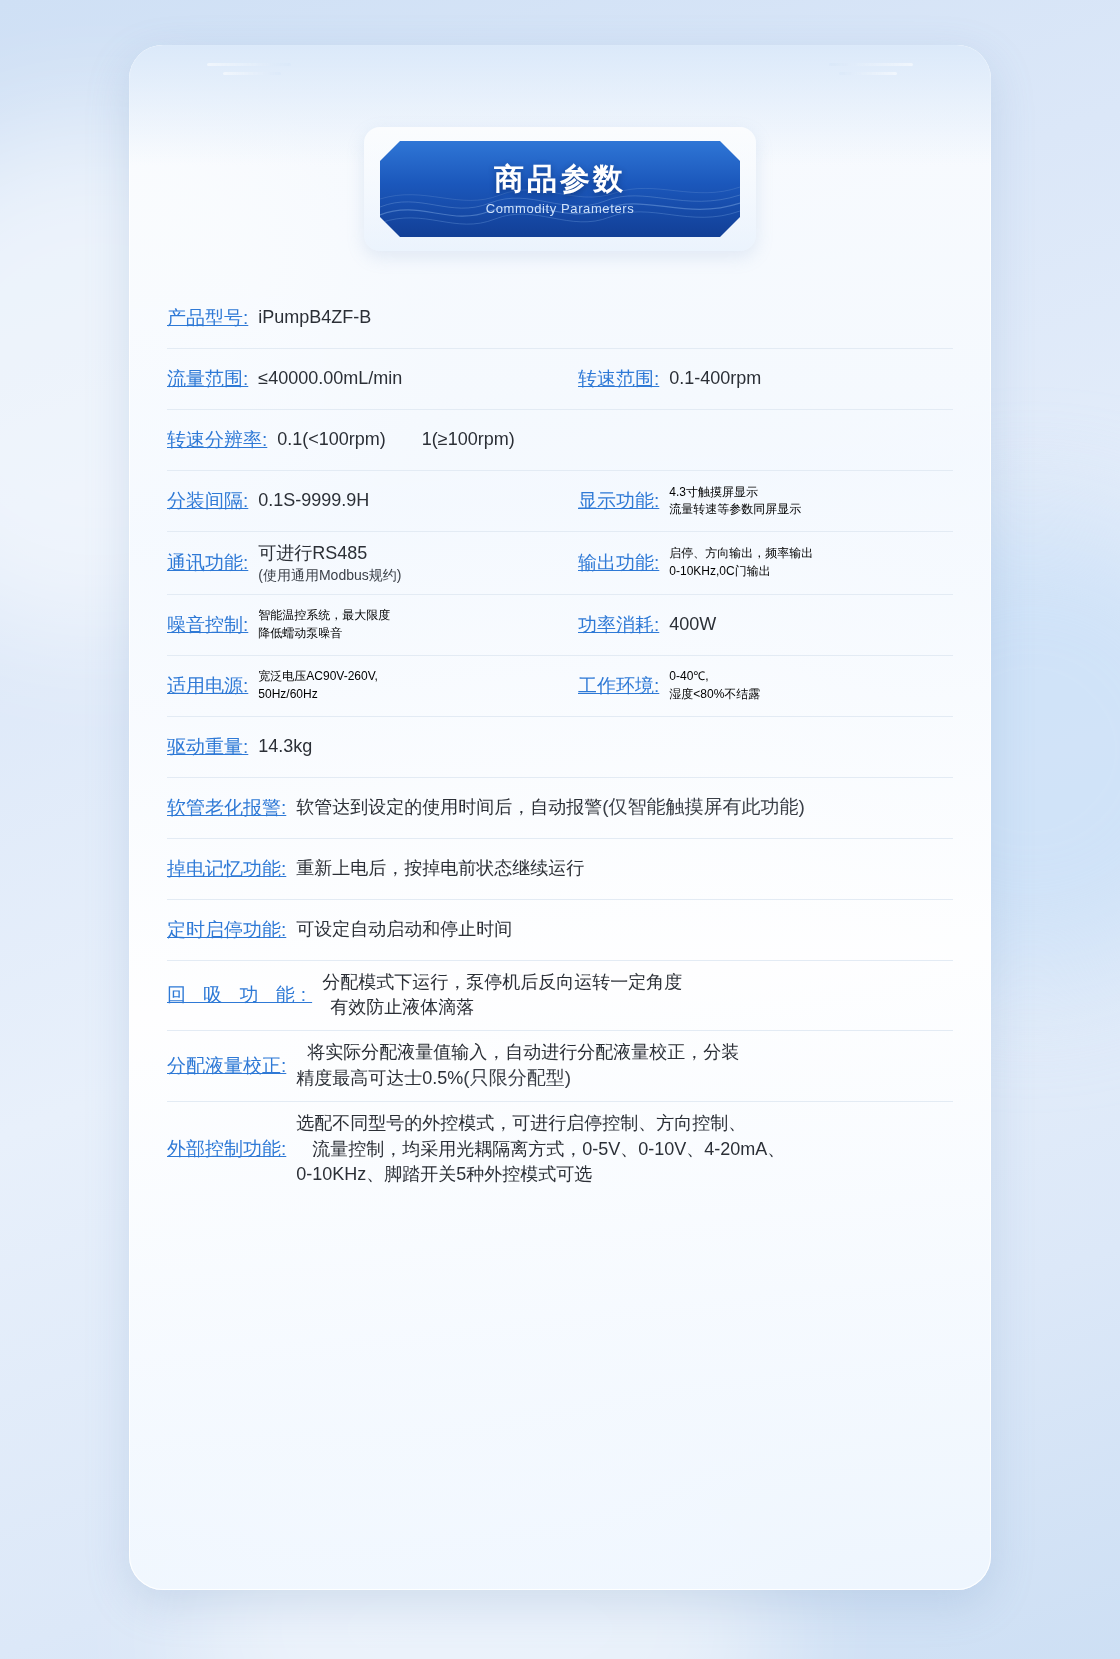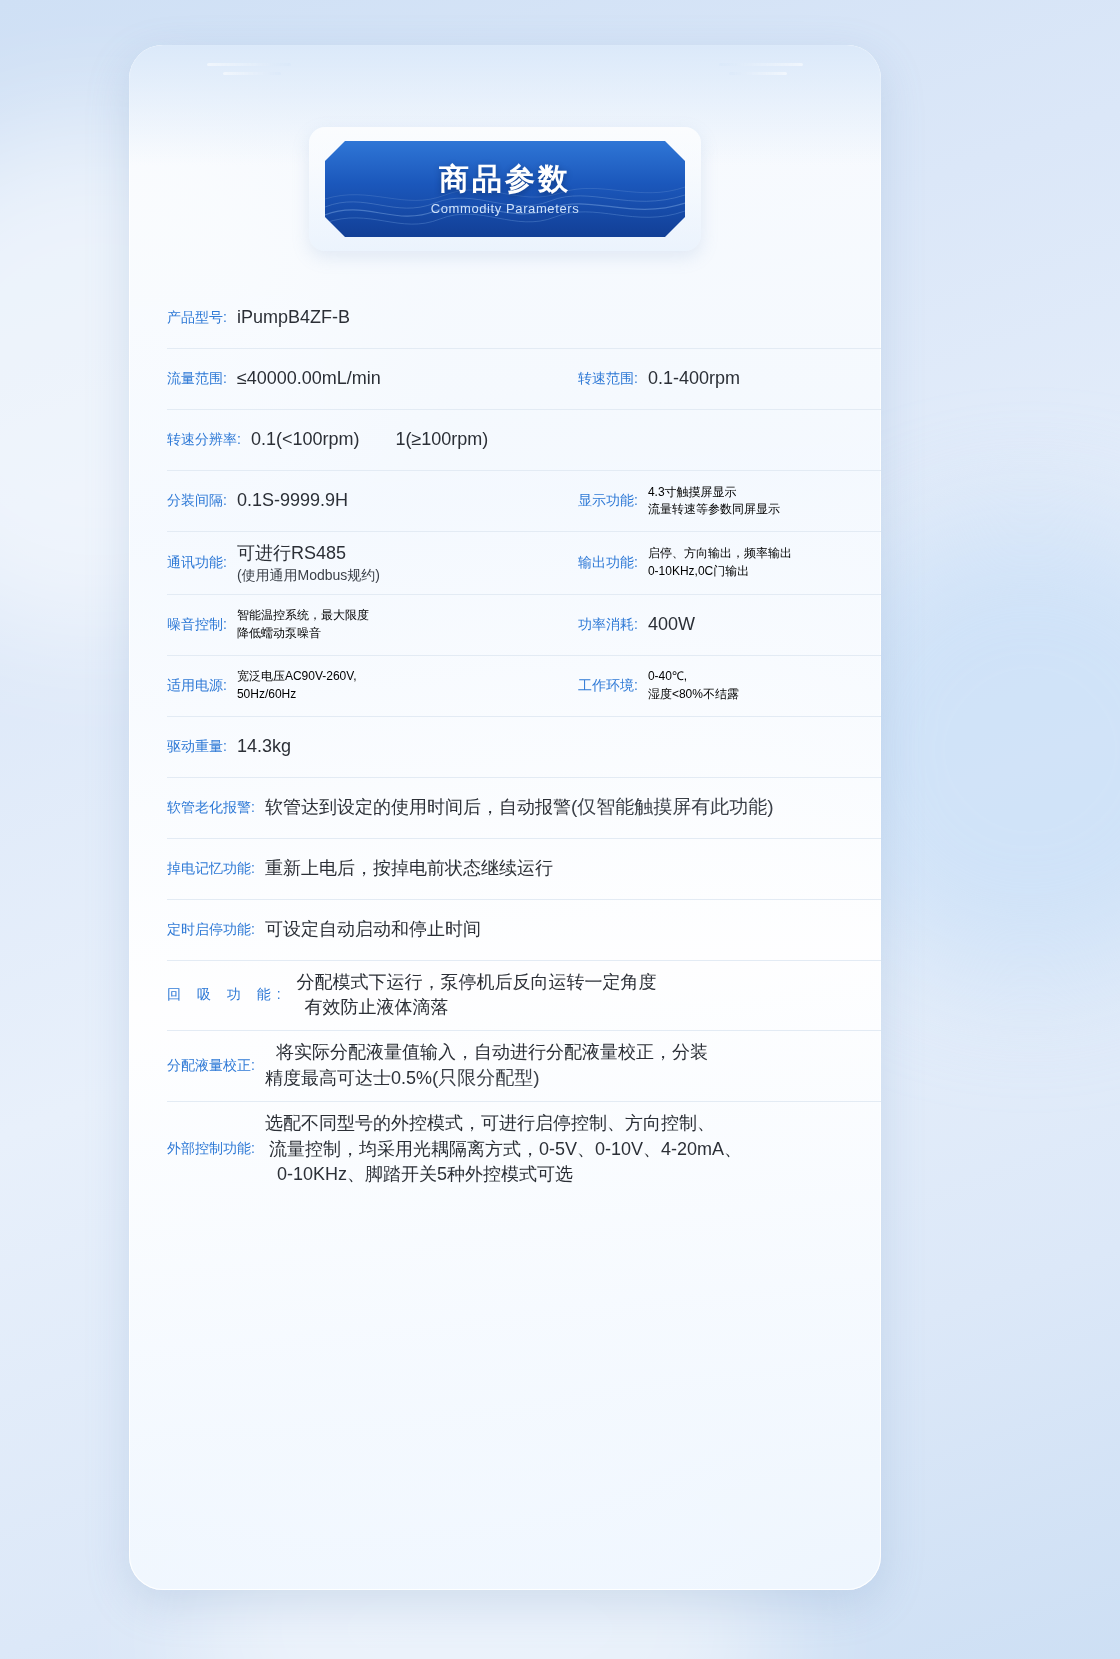--- a/index.html
+++ b/index.html
@@ -29,7 +29,7 @@
     position: absolute;
     left: 129px;
     top: 45px;
-    width: 752px;
+    width: 862px;
     height: 1545px;
     border-radius: 34px;
     background: linear-gradient(175deg, rgba(255,255,255,.82) 0%, rgba(246,250,255,.92) 30%, rgba(255,255,255,.96) 60%, rgba(240,247,255,.92) 100%);

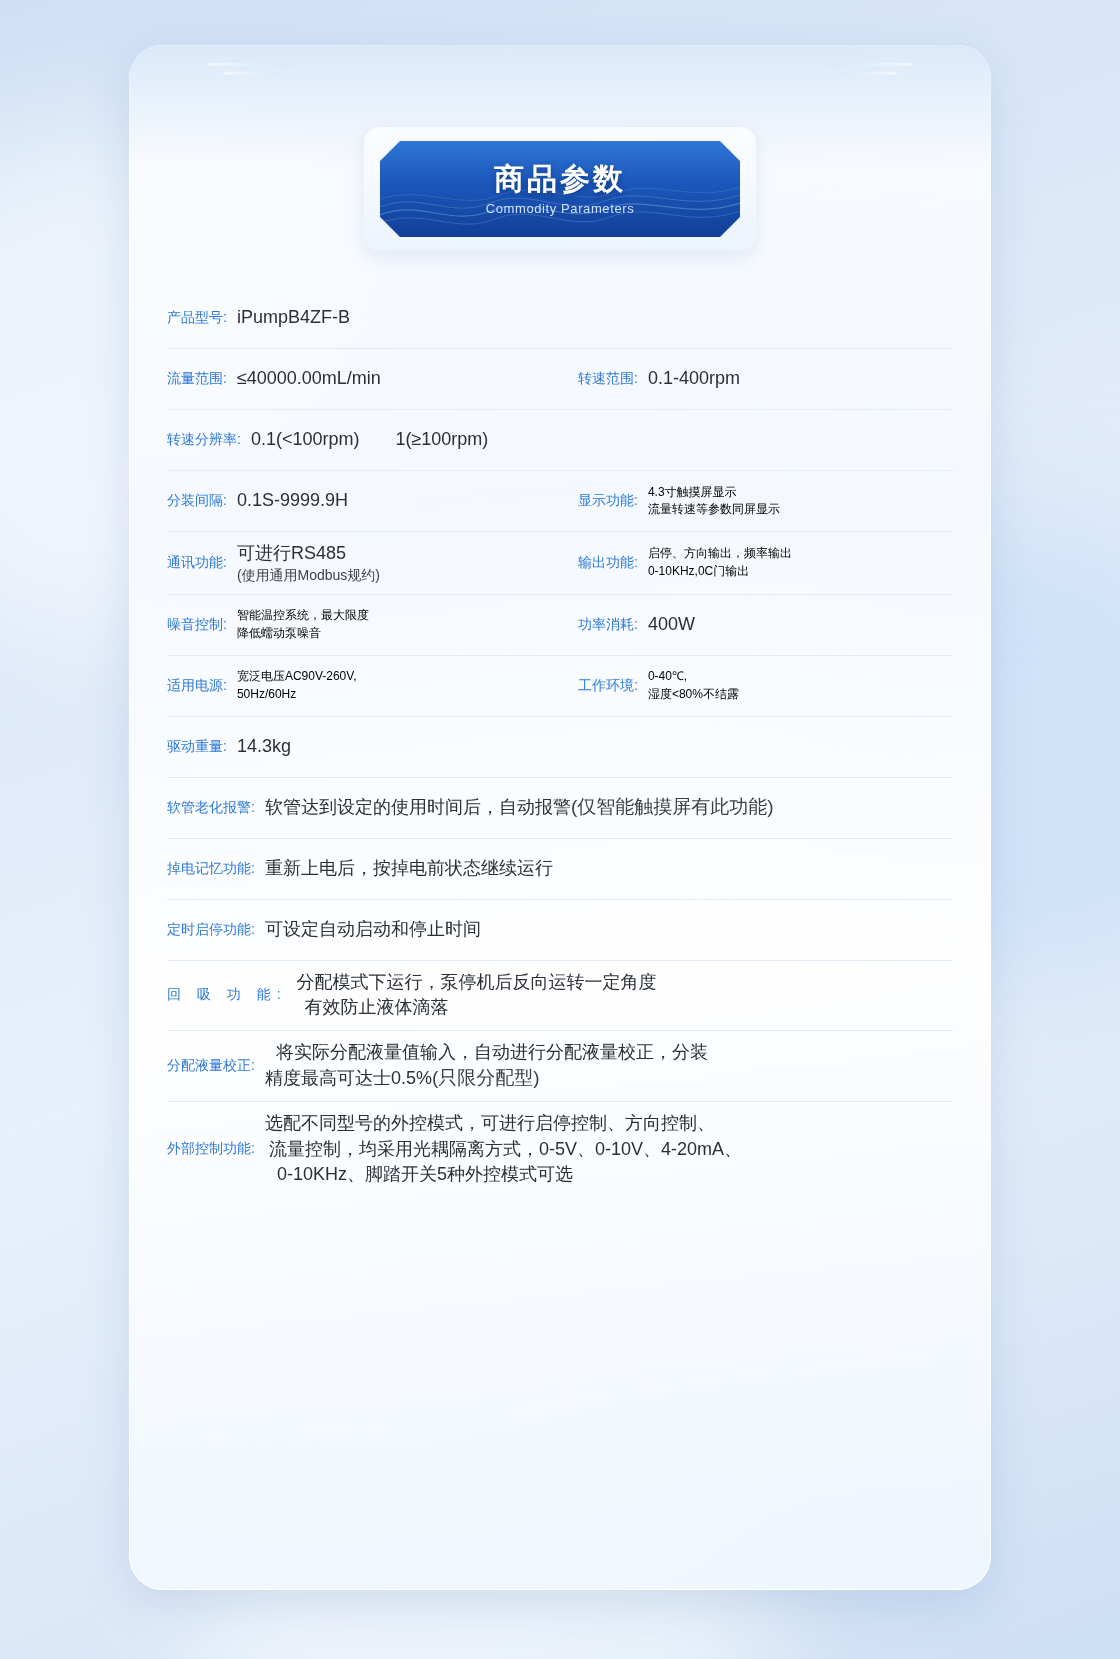--- a/index.html
+++ b/index.html
@@ -136,9 +136,10 @@
   .cell.full { width: 100%; }
   .lab {
     color: #2e79d6;
-    font-size: 14px;
+    font-size: 19px;
     white-space: nowrap;
     flex: none;
+    text-decoration: underline;
   }
   .lab.sp { letter-spacing: 6px; }
   .val {

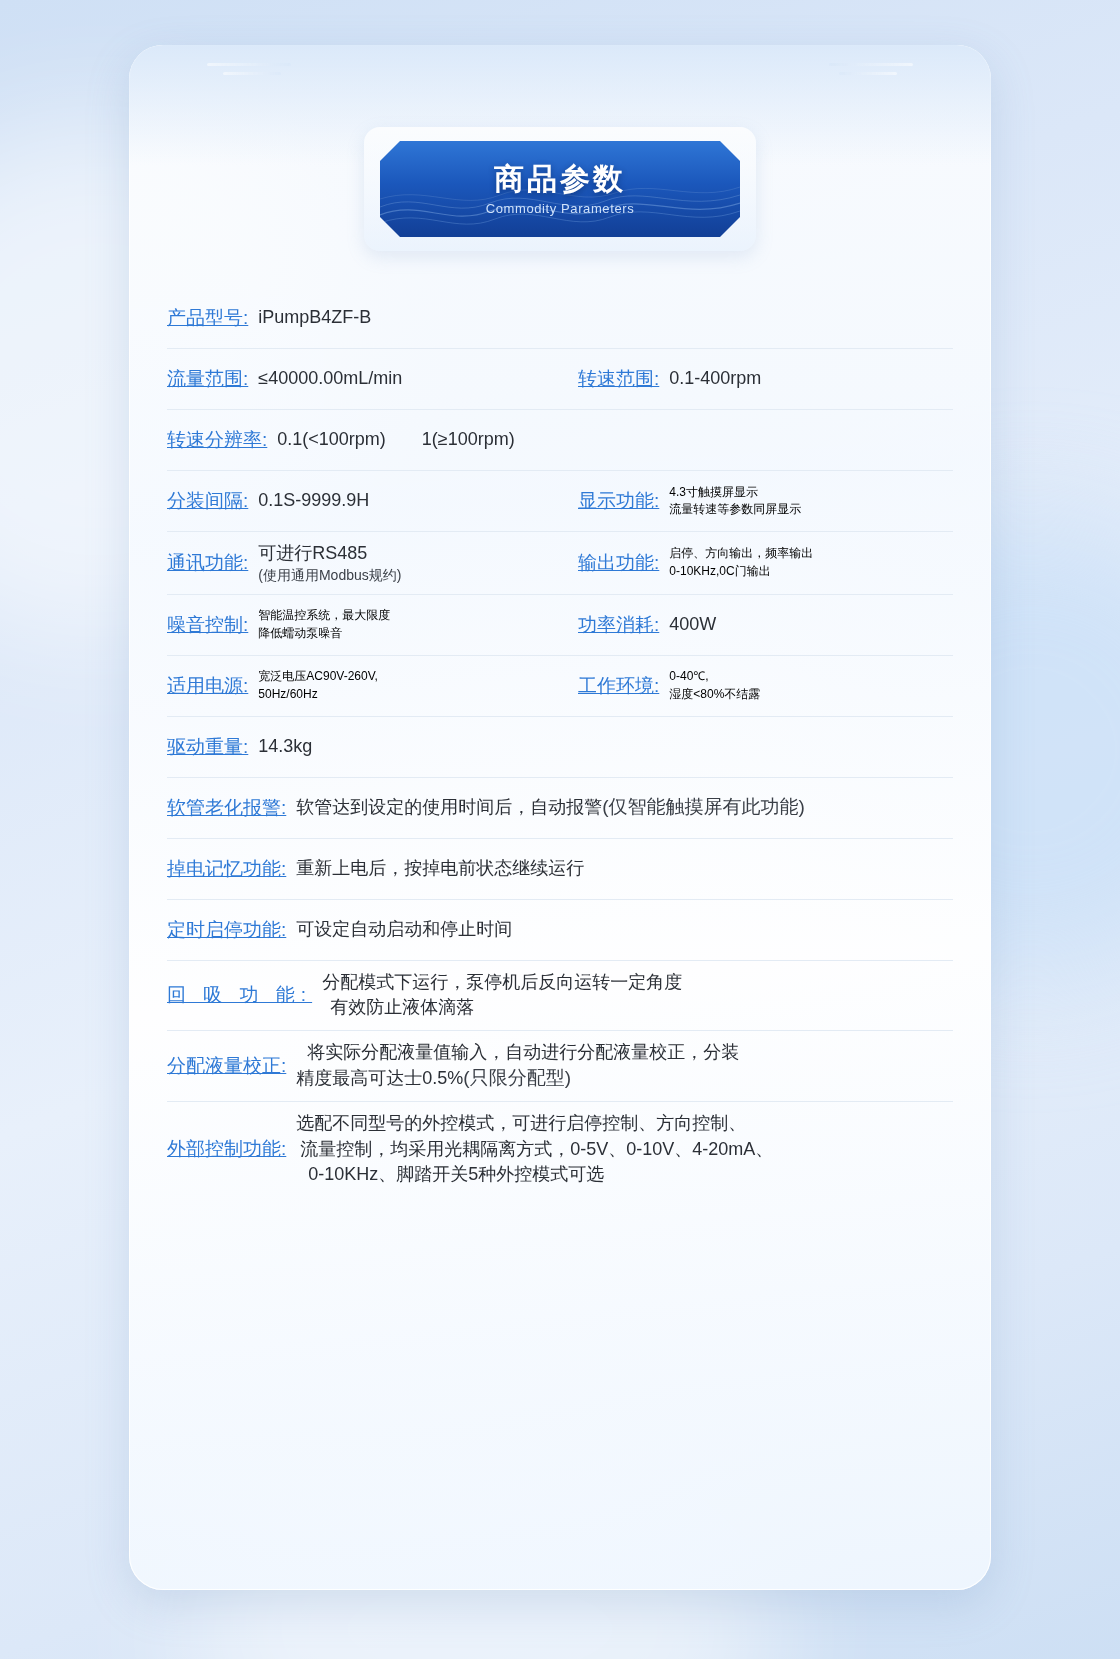--- a/index.html
+++ b/index.html
@@ -330,7 +330,7 @@
         <span class="lab">外部控制功能:</span>
         <span class="val-block">
           <div class="val" style="margin-left:0">选配不同型号的外控模式，可进行启停控制、方向控制、</div>
-          <div class="val" style="margin-left:4px">流量控制，均采用光耦隔离方式，0-5V、0-10V、4-20mA、</div>
+          <div class="val" style="margin-left:16px">流量控制，均采用光耦隔离方式，0-5V、0-10V、4-20mA、</div>
           <div class="val" style="margin-left:12px">0-10KHz、脚踏开关5种外控模式可选</div>
         </span>
       </div>

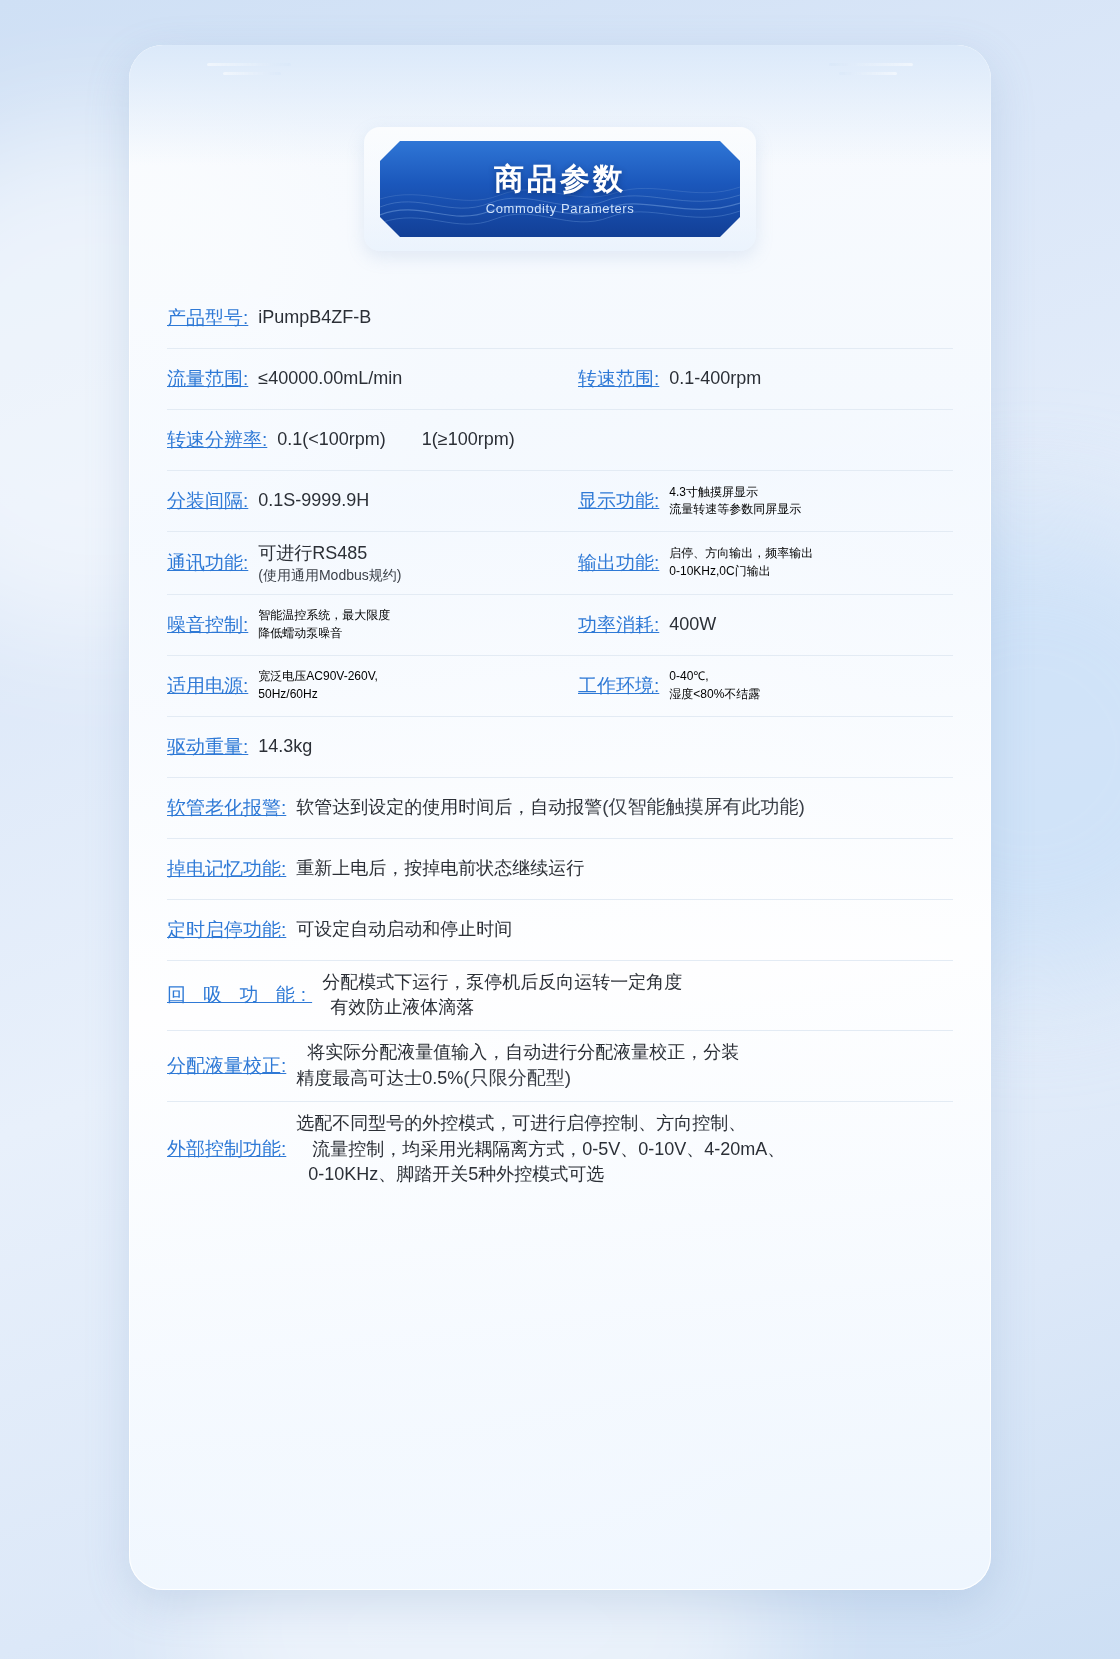--- a/index.html
+++ b/index.html
@@ -331,7 +331,7 @@
         <span class="val-block">
           <div class="val" style="margin-left:0">选配不同型号的外控模式，可进行启停控制、方向控制、</div>
           <div class="val" style="margin-left:16px">流量控制，均采用光耦隔离方式，0-5V、0-10V、4-20mA、</div>
-          <div class="val" style="margin-left:12px">0-10KHz、脚踏开关5种外控模式可选</div>
+          <div class="val" style="margin-left:0">0-10KHz、脚踏开关5种外控模式可选</div>
         </span>
       </div>
     </div>

